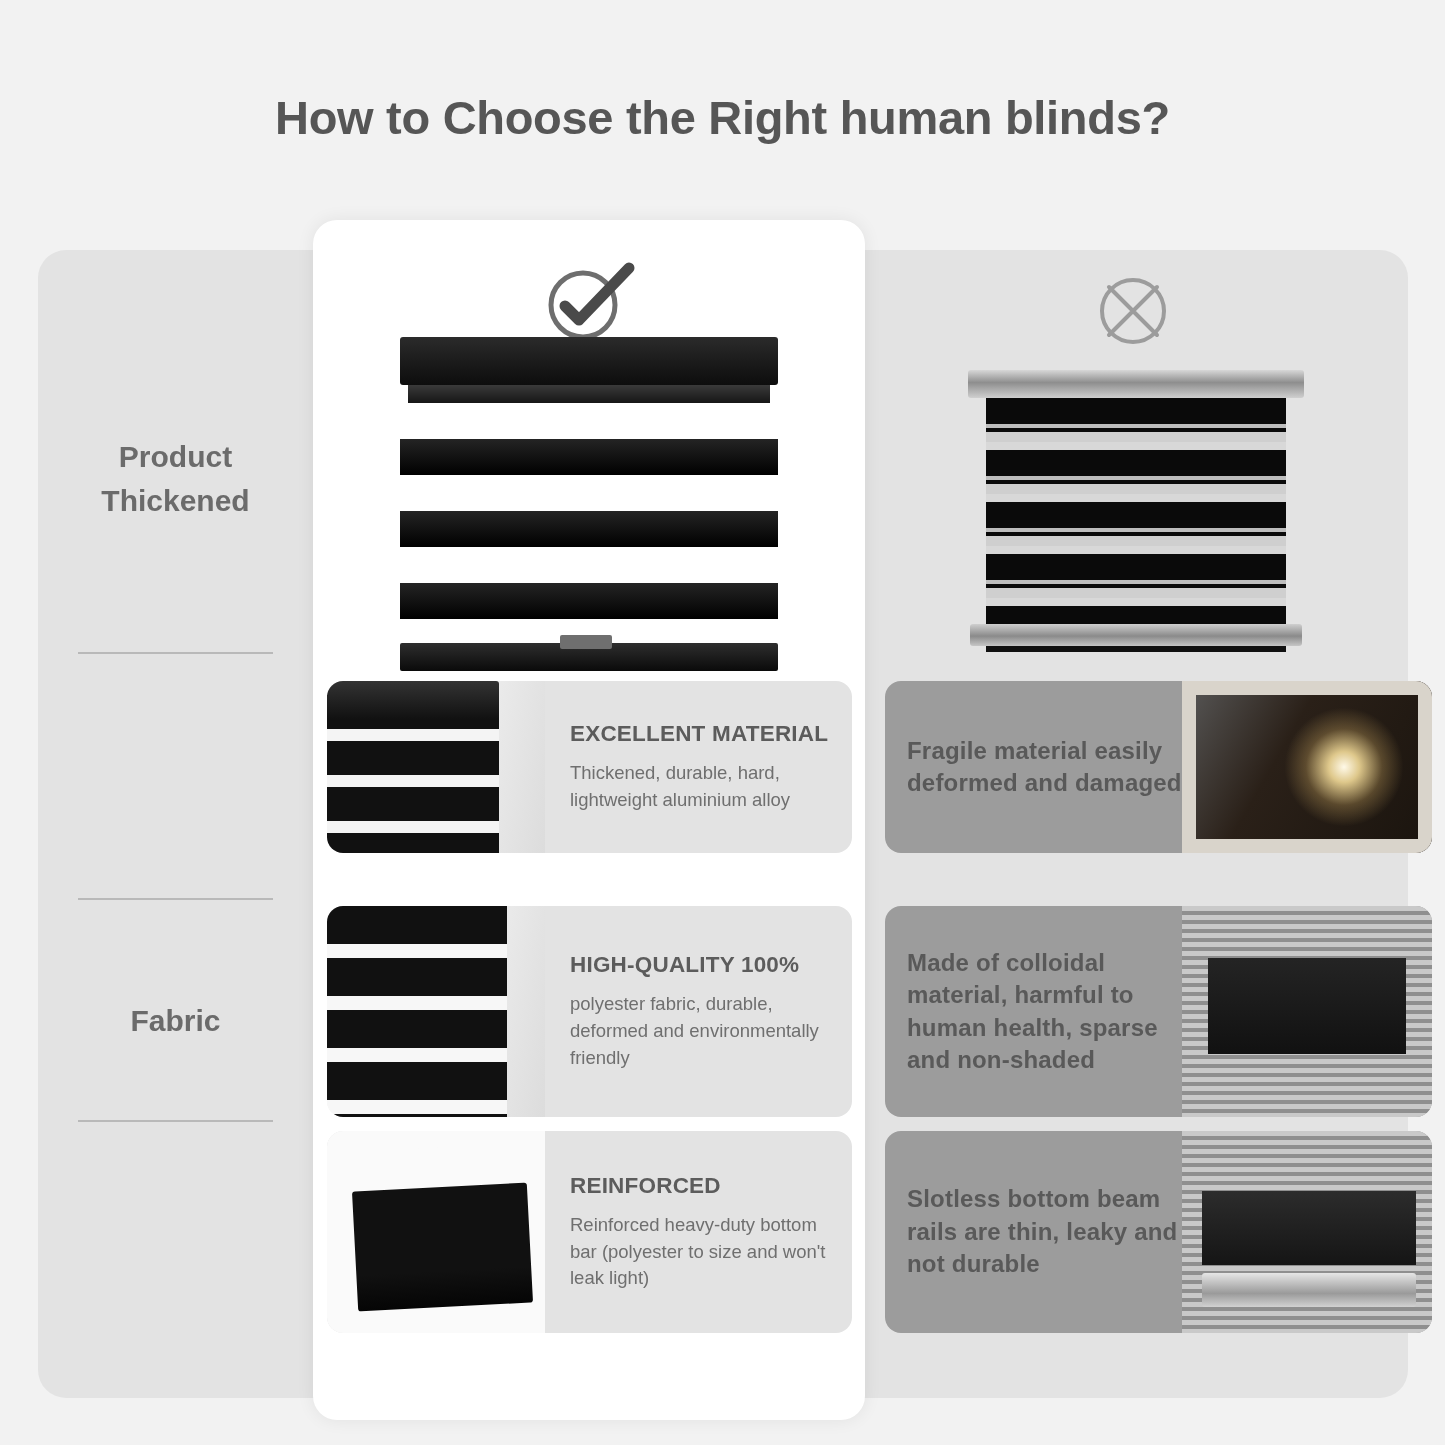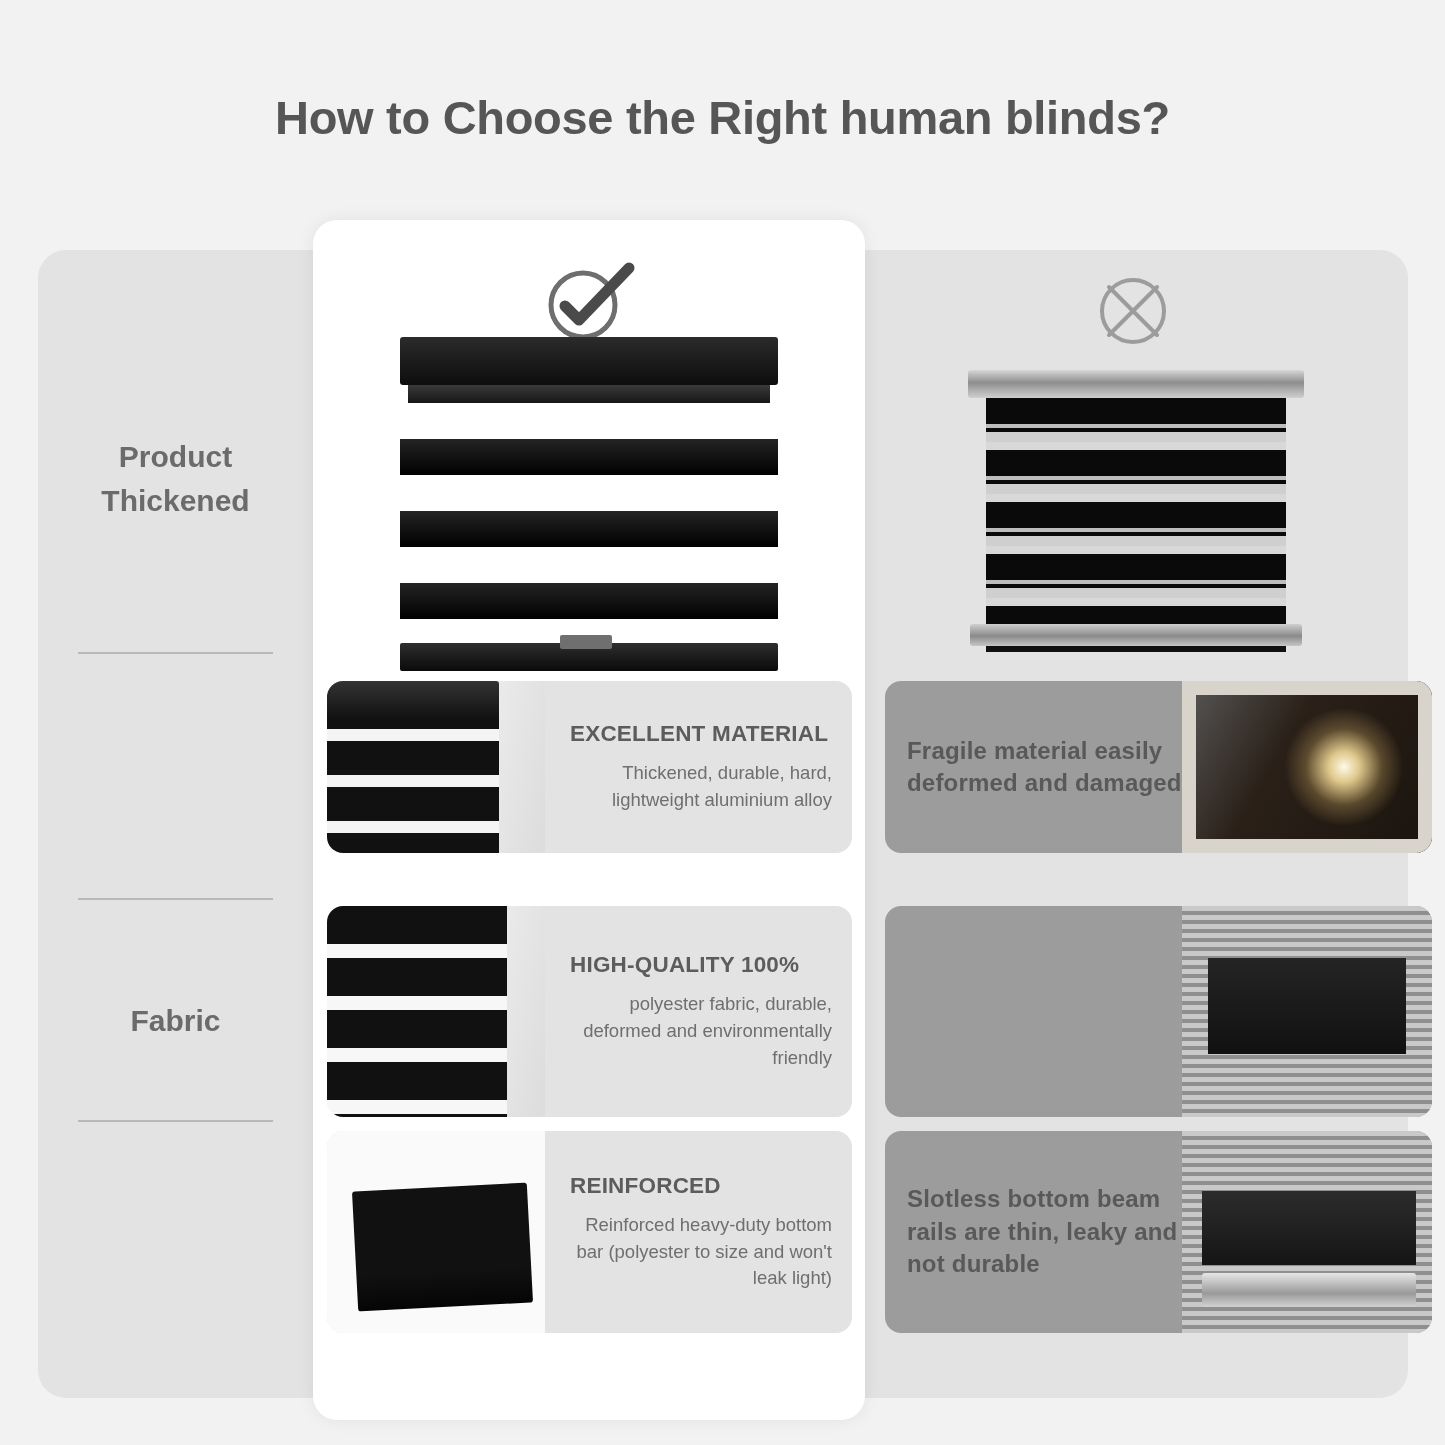--- a/index.html
+++ b/index.html
@@ -192,7 +192,6 @@
     font-size: 18.5px;
     color: #6f6f6f;
     line-height: 1.45;
-    text-align: right;
   }
   .feature.bad .f-head {
     font-size: 24px;

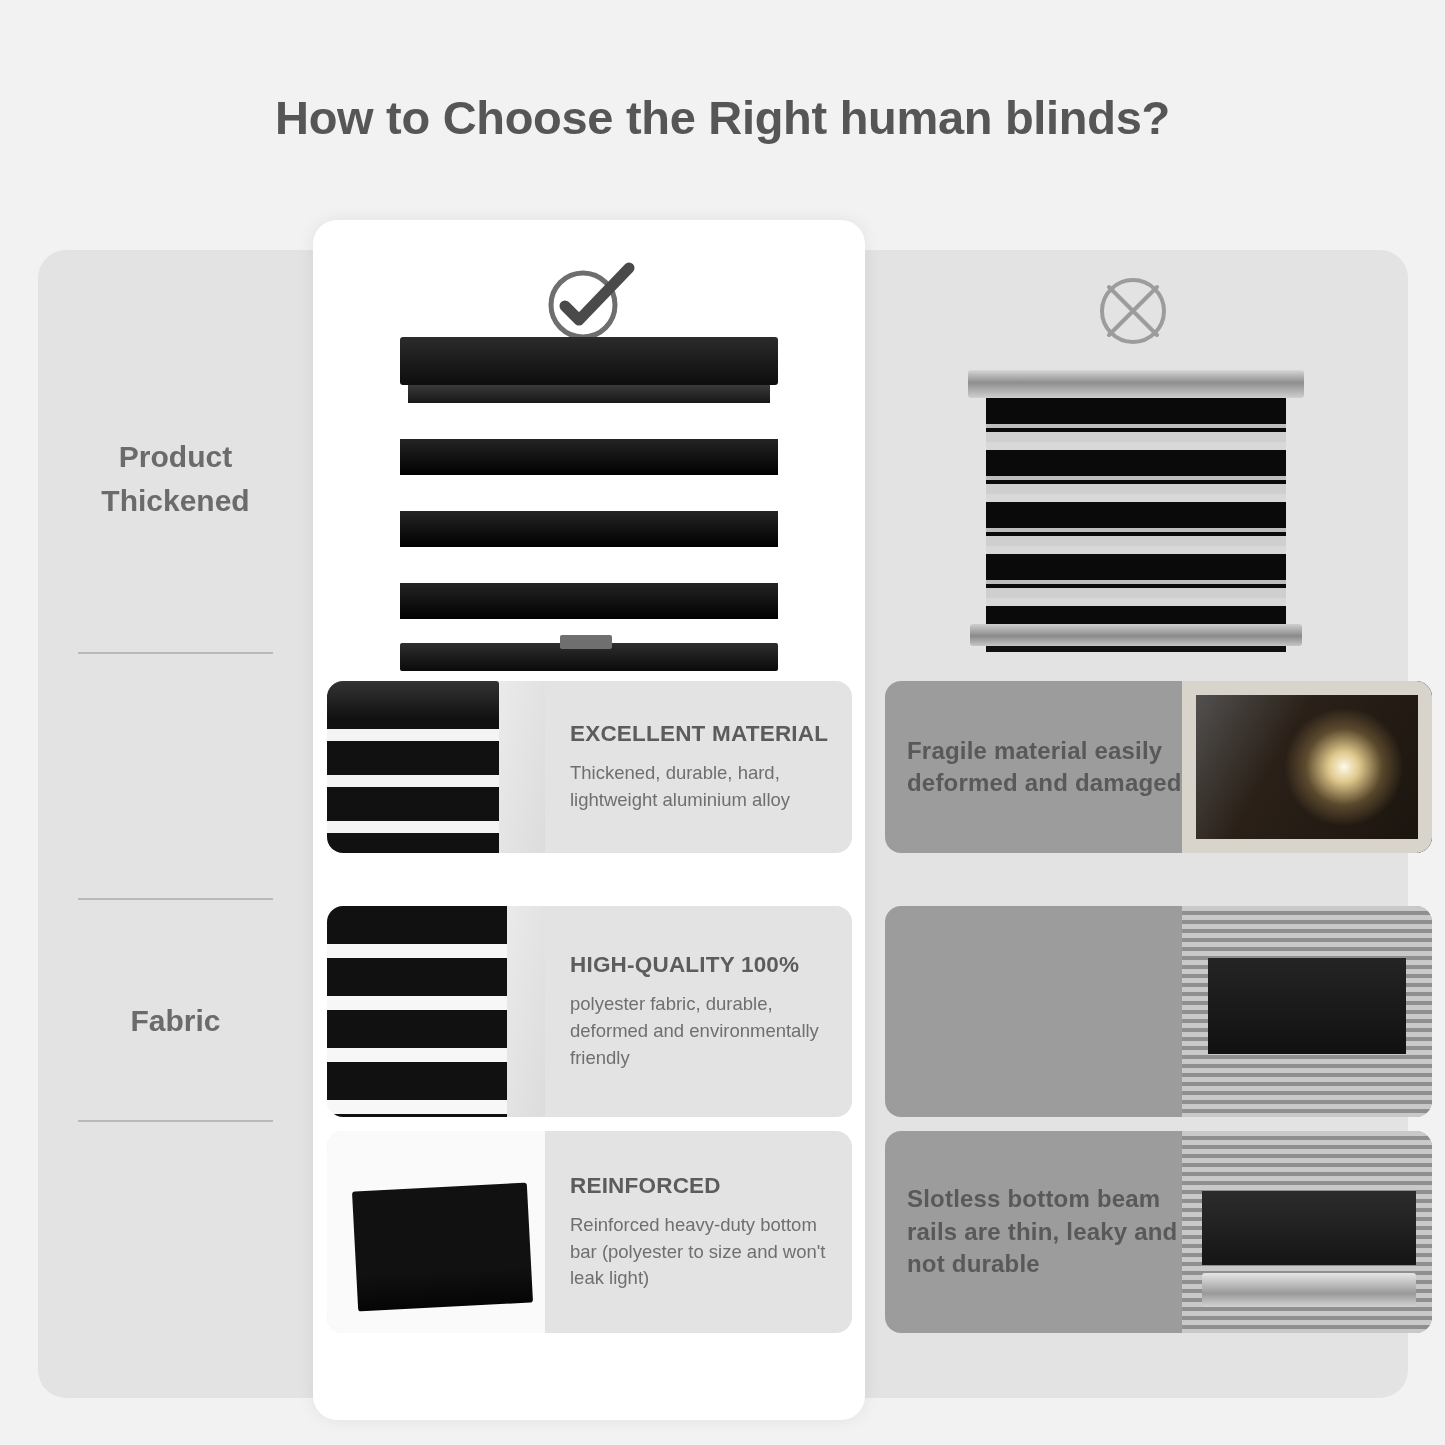--- a/index.html
+++ b/index.html
@@ -359,6 +359,9 @@
     <div class="bi-stripes"></div>
     <div class="bi-dark-block"></div>
   </div>
+  <div class="f-text">
+    <div class="f-head">Made of colloidal material, harmful to human health, sparse and non-shaded</div>
+  </div>
 </div>
 
 <div class="feature good f-row3">

